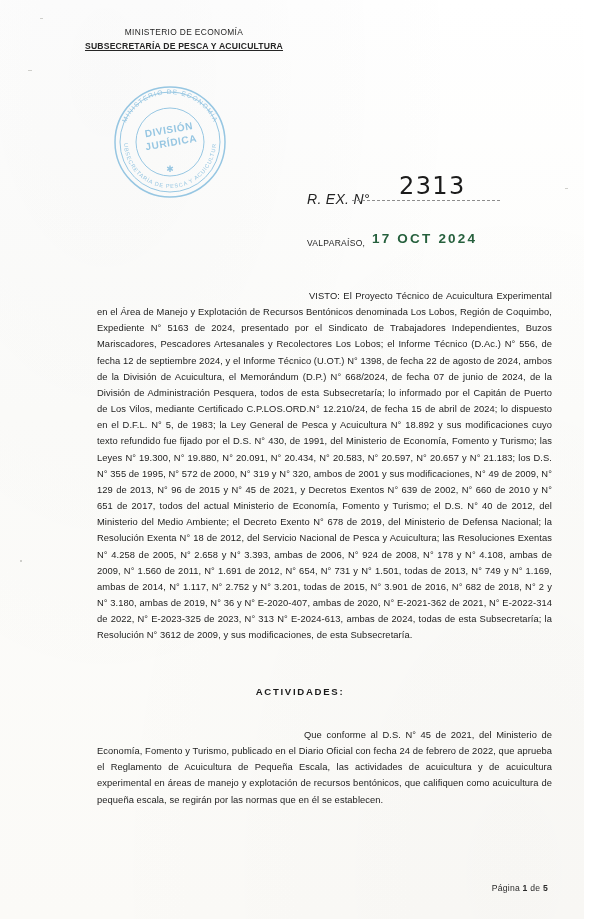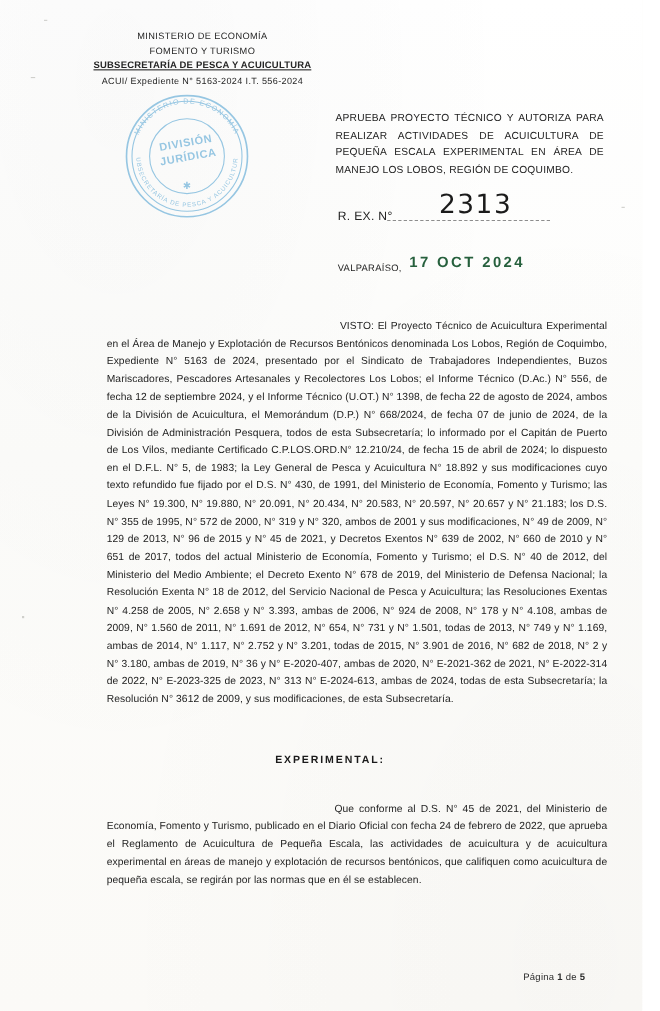--- a/index.html
+++ b/index.html
@@ -182,7 +182,6 @@
 
   <div class="letterhead">
     <div class="lh-line">MINISTERIO DE ECONOMÍA</div>
-    <div class="lh-line">FOMENTO Y TURISMO</div>
     <div class="lh-line lh-bold">SUBSECRETARÍA DE PESCA Y ACUICULTURA</div>
     <div class="lh-line lh-sub">ACUI/ Expediente N° 5163-2024 I.T. 556-2024</div>
   </div>

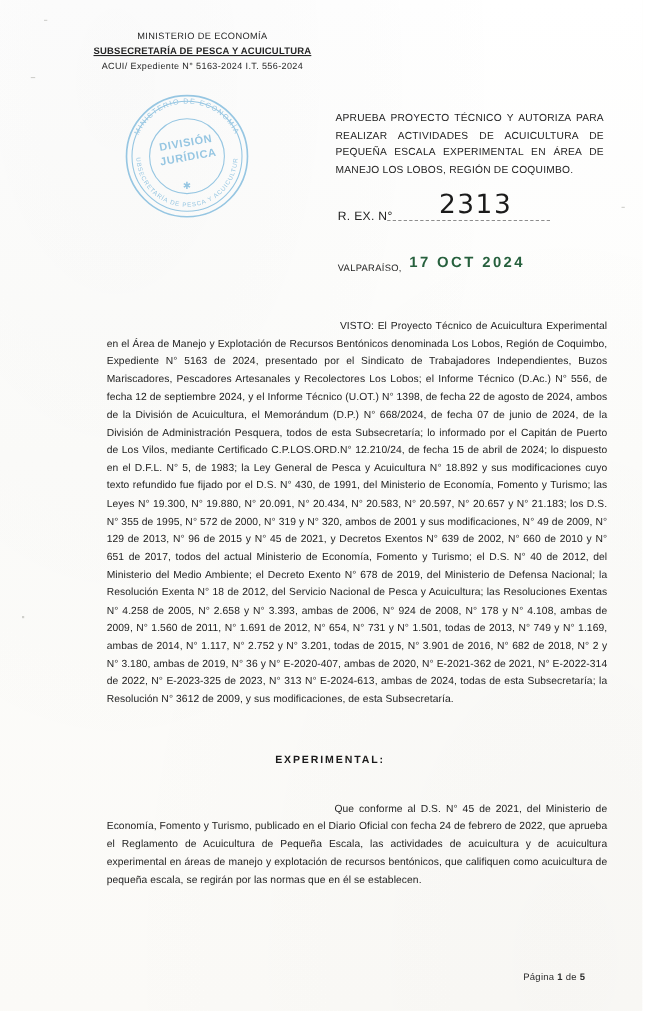--- a/index.html
+++ b/index.html
@@ -183,7 +183,6 @@
   <div class="letterhead">
     <div class="lh-line">MINISTERIO DE ECONOMÍA</div>
     <div class="lh-line lh-bold">SUBSECRETARÍA DE PESCA Y ACUICULTURA</div>
-    <div class="lh-line lh-sub">ACUI/ Expediente N° 5163-2024 I.T. 556-2024</div>
   </div>
 
   <svg class="seal" viewBox="0 0 132 132">

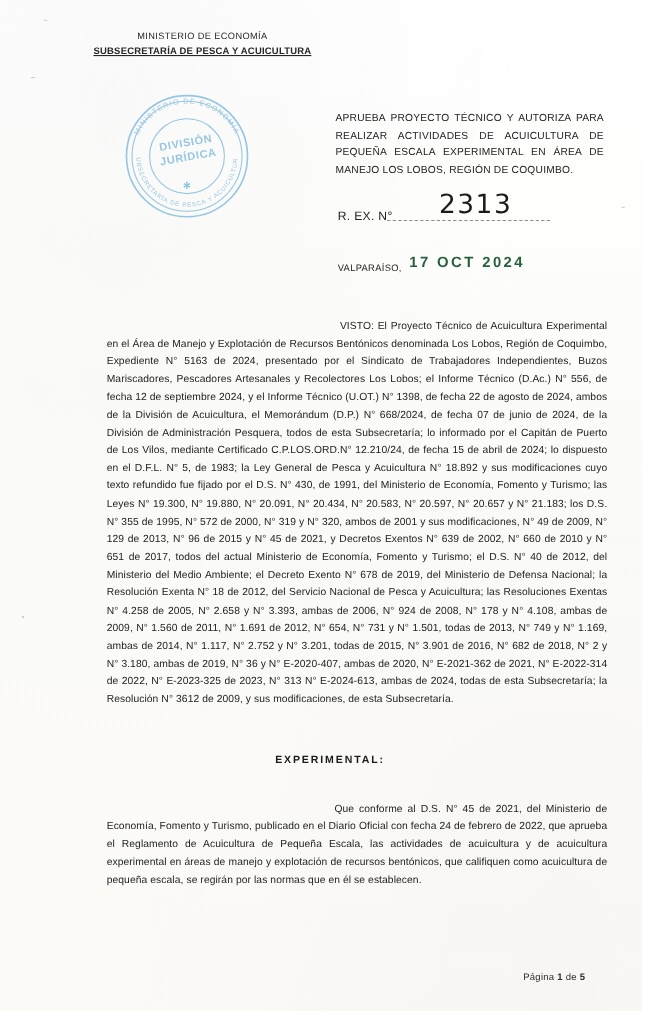--- a/index.html
+++ b/index.html
@@ -206,7 +206,6 @@
     <text x="66" y="96" text-anchor="middle" font-size="9" fill="#5aa7d4">✱</text>
   </svg>
 
-  <div class="subject">APRUEBA PROYECTO TÉCNICO Y AUTORIZA PARA REALIZAR ACTIVIDADES DE ACUICULTURA DE PEQUEÑA ESCALA EXPERIMENTAL EN ÁREA DE MANEJO LOS LOBOS, REGIÓN DE COQUIMBO.</div>
 
   <div class="rex">R. EX. N°</div>
   <div class="rex-rule"></div>

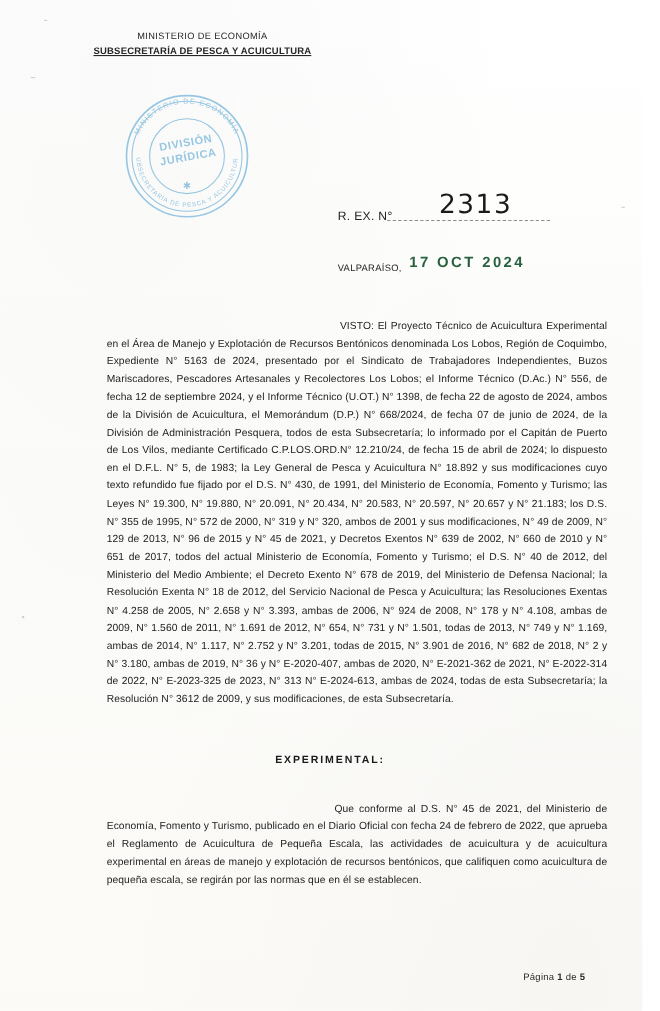--- a/index.html
+++ b/index.html
@@ -85,9 +85,10 @@
     position: absolute;
     left: 307px;
     top: 191px;
-    font-size: 11px;
+    font-size: 14px;
     letter-spacing: 0.3px;
     color: #242424;
+    font-style: italic;
   }
   .rex-rule {
     position: absolute;

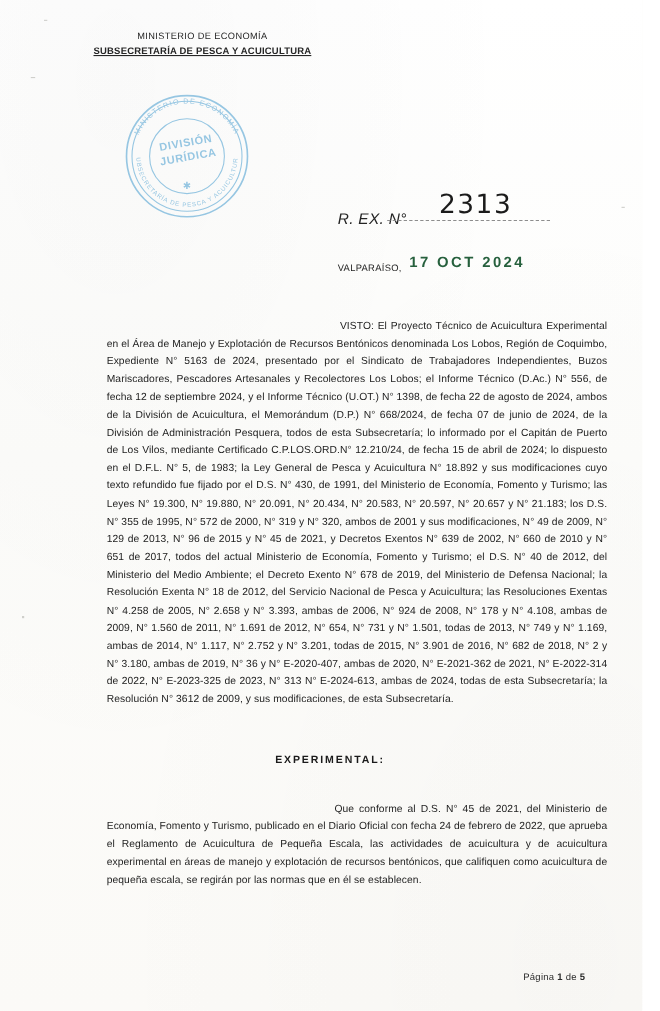--- a/index.html
+++ b/index.html
@@ -220,7 +220,7 @@
     <span>El Proyecto Técnico de Acuicultura Experimental en el Área de Manejo y Explotación de Recursos Bentónicos denominada Los Lobos, Región de Coquimbo, Expediente N° 5163 de 2024, presentado por el Sindicato de Trabajadores Independientes, Buzos Mariscadores, Pescadores Artesanales y Recolectores Los Lobos; el Informe Técnico (D.Ac.) N° 556, de fecha 12 de septiembre 2024, y el Informe Técnico (U.OT.) N° 1398, de fecha 22 de agosto de 2024, ambos de la División de Acuicultura, el Memorándum (D.P.) N° 668/2024, de fecha 07 de junio de 2024, de la División de Administración Pesquera, todos de esta Subsecretaría; lo informado por el Capitán de Puerto de Los Vilos, mediante Certificado C.P.LOS.ORD.N° 12.210/24, de fecha 15 de abril de 2024; lo dispuesto en el D.F.L. N° 5, de 1983; la Ley General de Pesca y Acuicultura N° 18.892 y sus modificaciones cuyo texto refundido fue fijado por el D.S. N° 430, de 1991, del Ministerio de Economía, Fomento y Turismo; las Leyes N° 19.300, N° 19.880, N° 20.091, N° 20.434, N° 20.583, N° 20.597, N° 20.657 y N° 21.183; los D.S. N° 355 de 1995, N° 572 de 2000, N° 319 y N° 320, ambos de 2001 y sus modificaciones, N° 49 de 2009, N° 129 de 2013, N° 96 de 2015 y N° 45 de 2021, y Decretos Exentos N° 639 de 2002, N° 660 de 2010 y N° 651 de 2017, todos del actual Ministerio de Economía, Fomento y Turismo; el D.S. N° 40 de 2012, del Ministerio del Medio Ambiente; el Decreto Exento N° 678 de 2019, del Ministerio de Defensa Nacional; la Resolución Exenta N° 18 de 2012, del Servicio Nacional de Pesca y Acuicultura; las Resoluciones Exentas N° 4.258 de 2005, N° 2.658 y N° 3.393, ambas de 2006, N° 924 de 2008, N° 178 y N° 4.108, ambas de 2009, N° 1.560 de 2011, N° 1.691 de 2012, N° 654, N° 731 y N° 1.501, todas de 2013, N° 749 y N° 1.169, ambas de 2014, N° 1.117, N° 2.752 y N° 3.201, todas de 2015, N° 3.901 de 2016, N° 682 de 2018, N° 2 y N° 3.180, ambas de 2019, N° 36 y N° E-2020-407, ambas de 2020, N° E-2021-362 de 2021, N° E-2022-314 de 2022, N° E-2023-325 de 2023, N° 313 N° E-2024-613, ambas de 2024, todas de esta Subsecretaría; la Resolución N° 3612 de 2009, y sus modificaciones, de esta Subsecretaría.</span>
   </div>
 
-  <div class="considerando-title">EXPERIMENTAL:</div>
+  <div class="considerando-title">ACTIVIDADES:</div>
   <div class="body-block considerando">
     <span class="lead"></span><span>Que conforme al D.S. N° 45 de 2021, del Ministerio de Economía, Fomento y Turismo, publicado en el Diario Oficial con fecha 24 de febrero de 2022, que aprueba el Reglamento de Acuicultura de Pequeña Escala, las actividades de acuicultura y de acuicultura experimental en áreas de manejo y explotación de recursos bentónicos, que califiquen como acuicultura de pequeña escala, se regirán por las normas que en él se establecen.</span>
   </div>

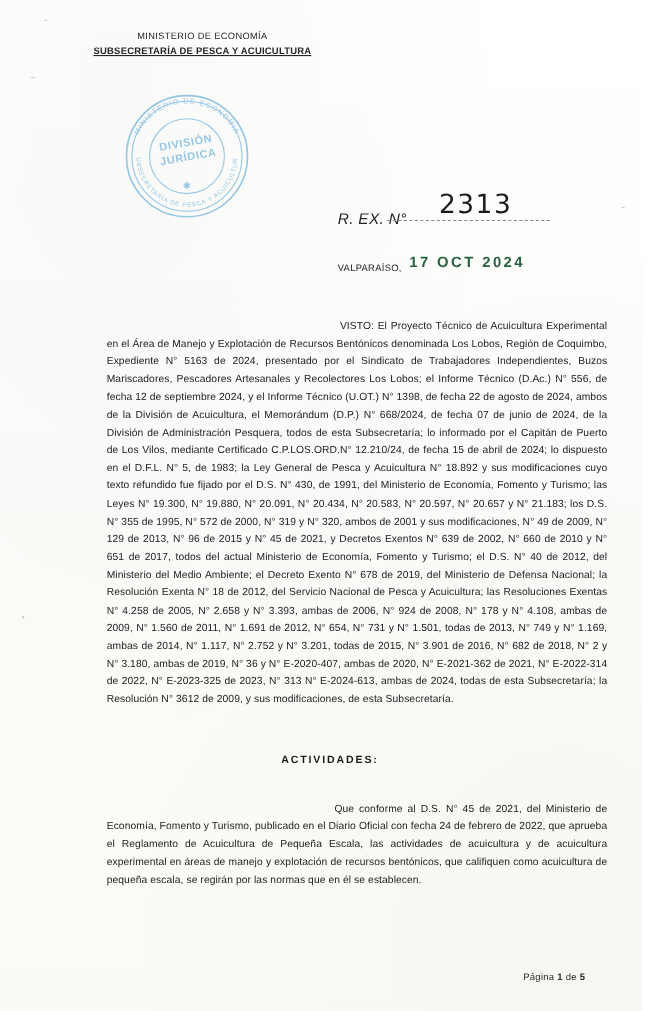--- a/index.html
+++ b/index.html
@@ -161,7 +161,7 @@
   
   .footer {
     position: absolute;
-    right: 52px;
+    right: 36px;
     bottom: 26px;
     font-size: 8.6px;
     color: #2a2a2a;

